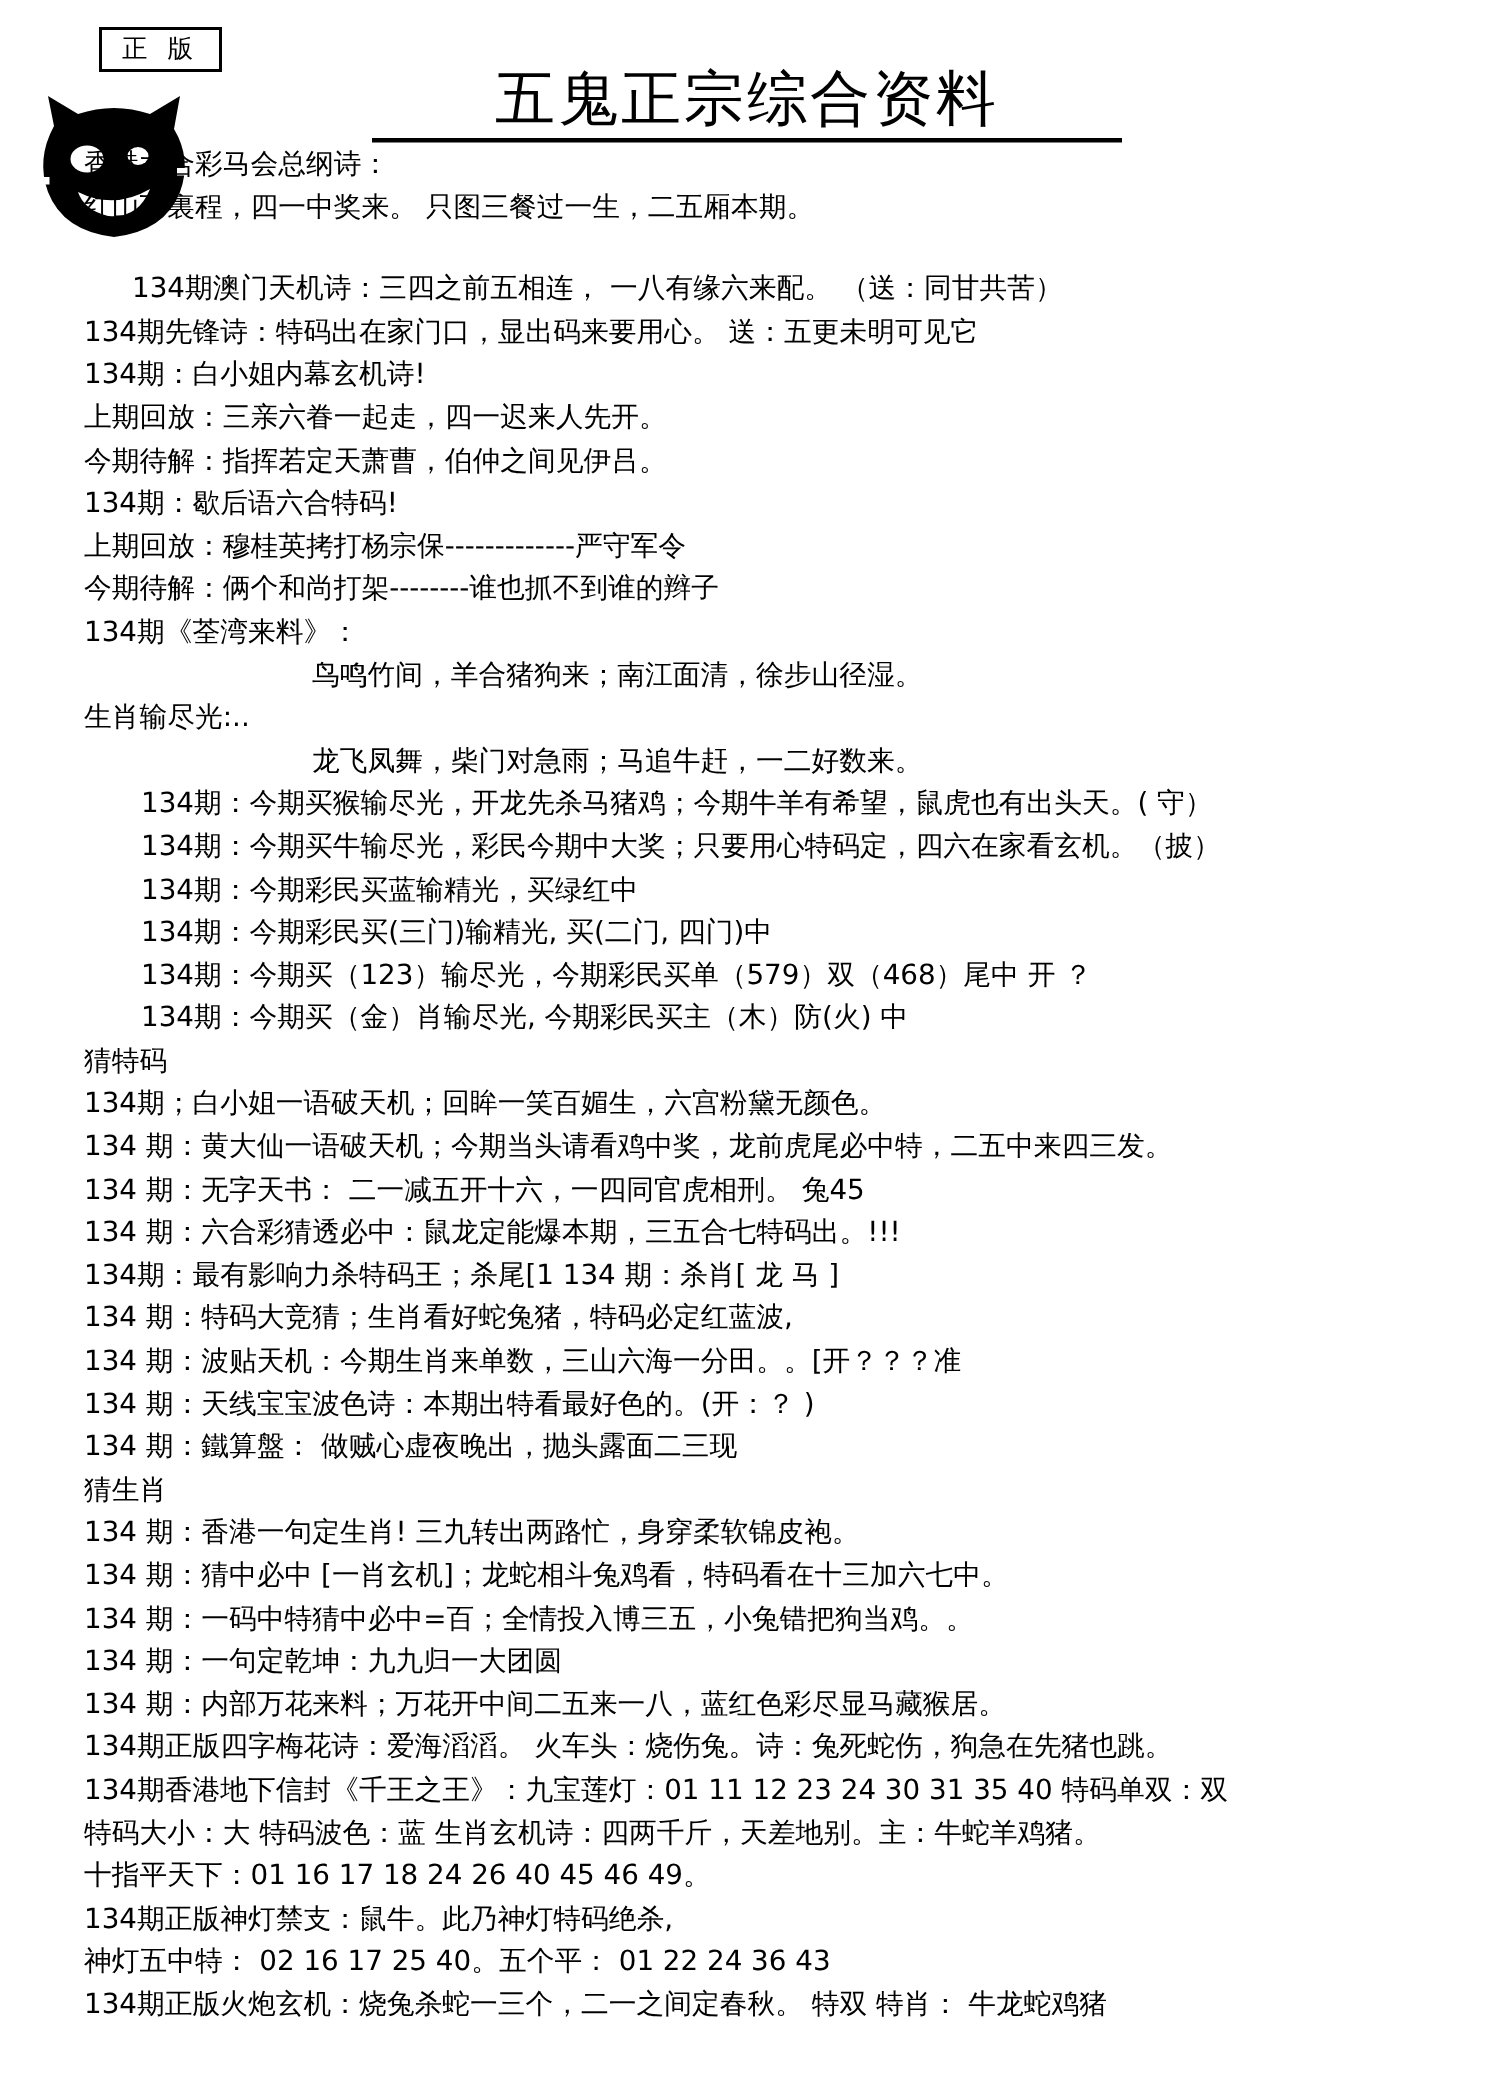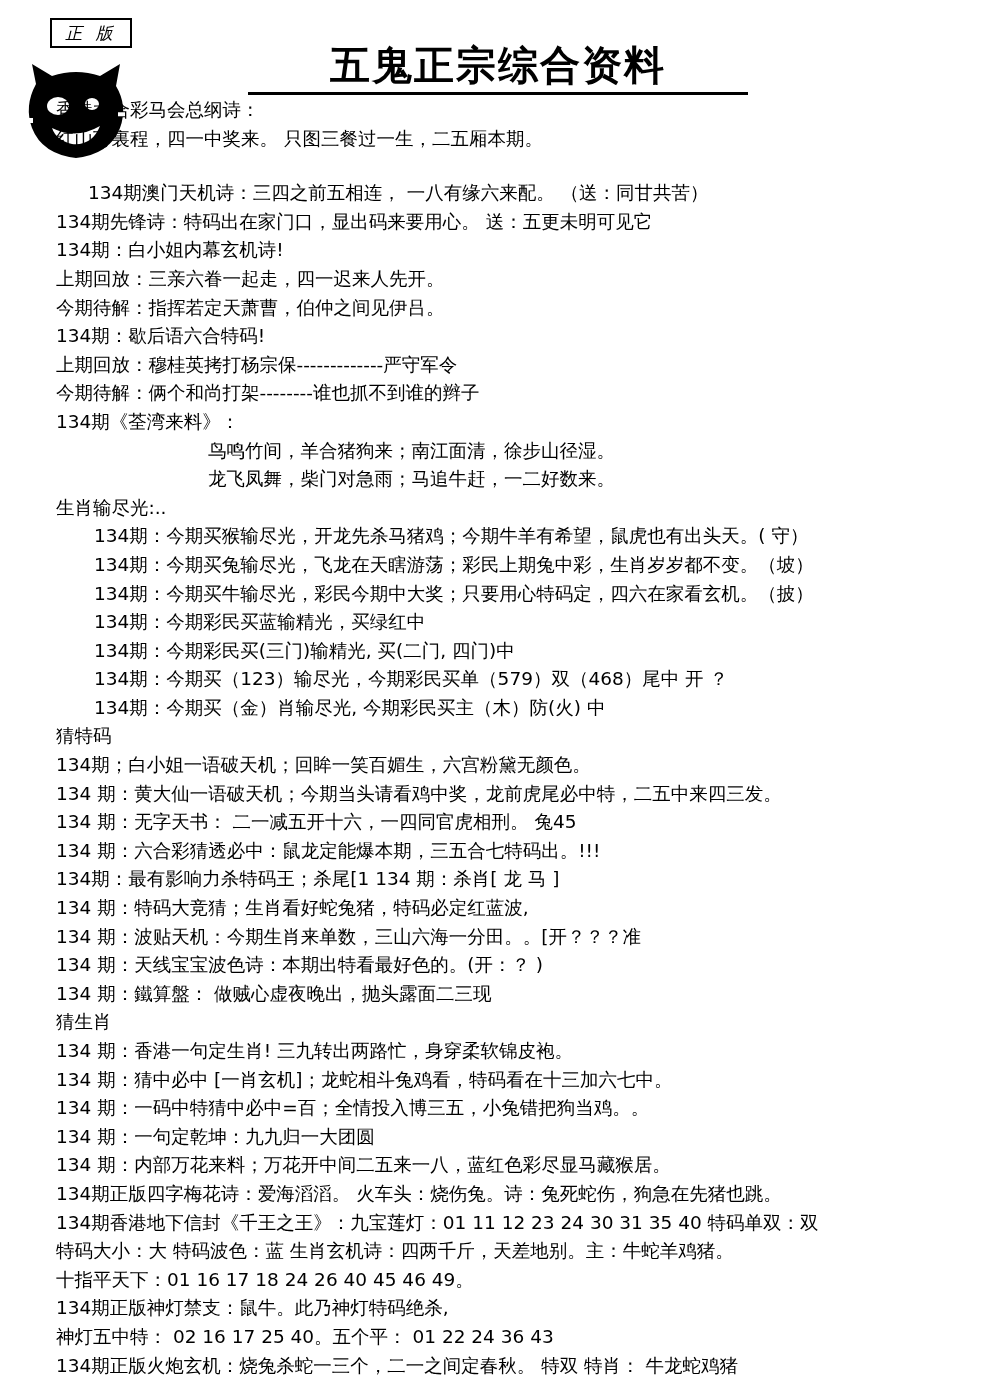--- a/index.html
+++ b/index.html
@@ -23,7 +23,7 @@
   
   .badge {
     position: absolute;
-    left: 50px;
+    left: 66px;
     top: 18px;
     width: 82px;
     height: 30px;
@@ -34,7 +34,6 @@
     text-align: center;
     letter-spacing: 4px;
     background: #fff;
-    font-style: italic;
   }
   
   .logo {

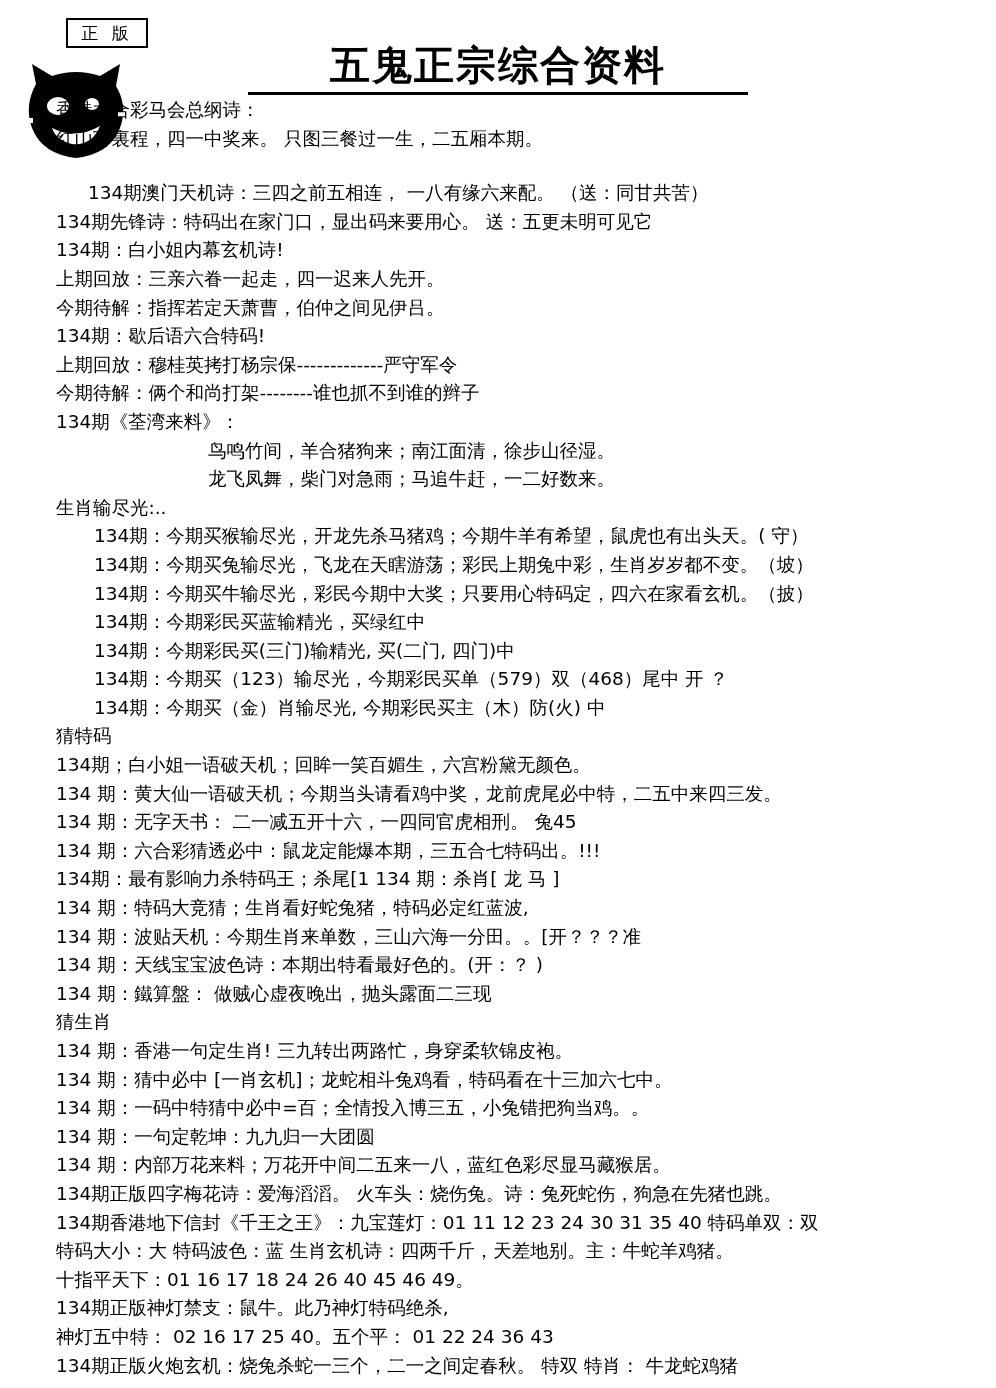--- a/index.html
+++ b/index.html
@@ -51,7 +51,7 @@
     width: 996px;
     text-align: center;
     font-size: 40px;
-    font-weight: bold;
+    font-weight: normal;
     letter-spacing: 2px;
     font-family: "DejaVu Sans", "Liberation Sans", sans-serif;
   }

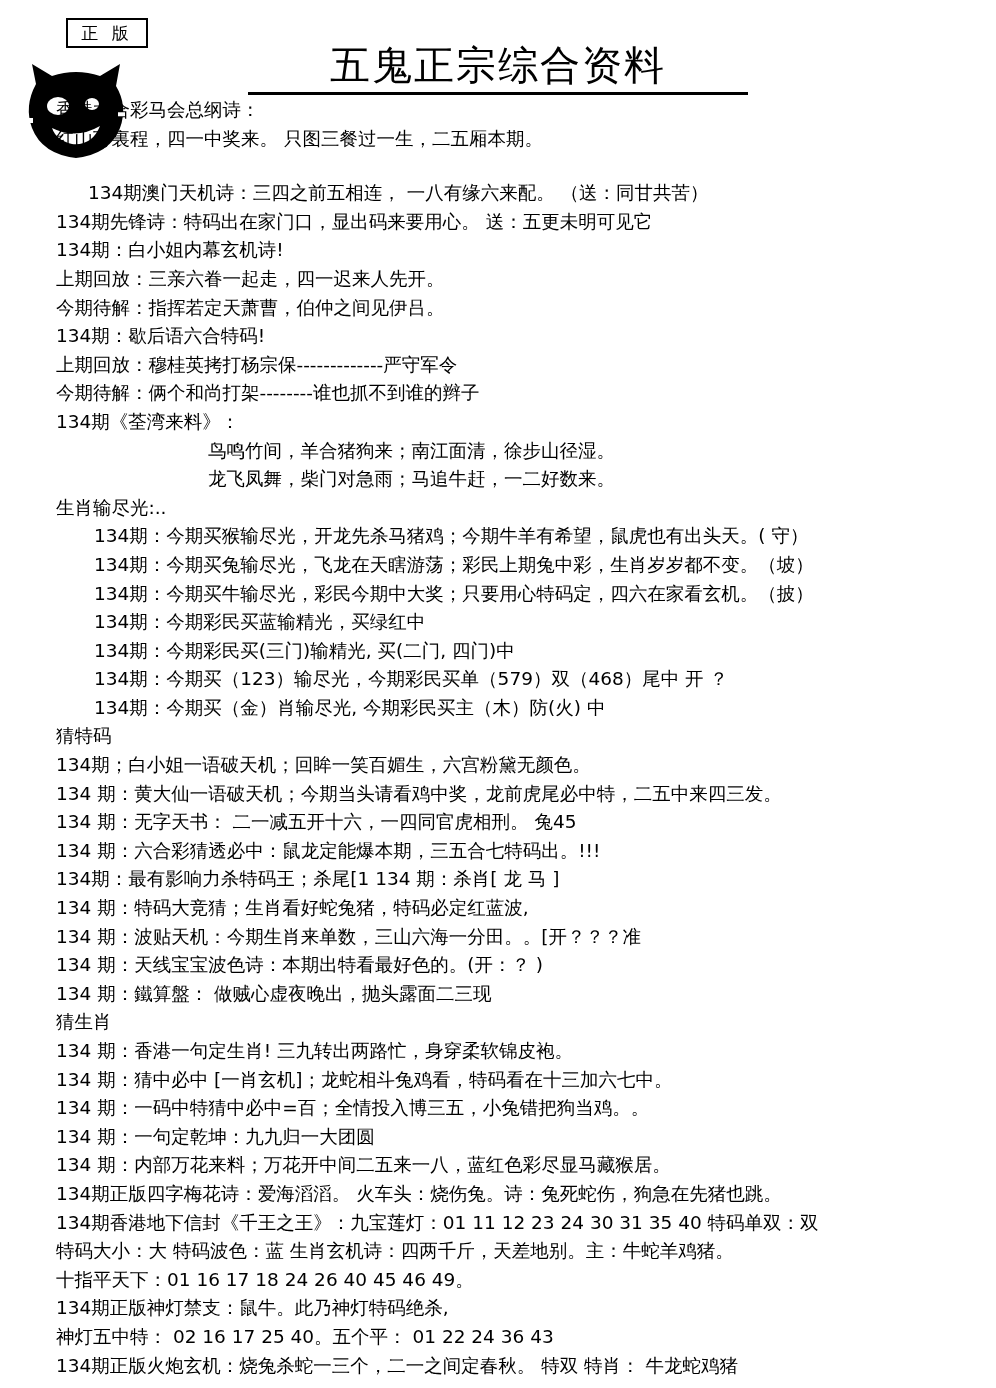--- a/index.html
+++ b/index.html
@@ -113,8 +113,8 @@
     <div class="ln">今期待解：俩个和尚打架--------谁也抓不到谁的辫子</div>
     <div class="ln">134期《荃湾来料》：</div>
     <div class="ln indent3">鸟鸣竹间，羊合猪狗来；南江面清，徐步山径湿。</div>
+    <div class="ln">生肖输尽光:..</div>
     <div class="ln indent3">龙飞凤舞，柴门对急雨；马追牛赶，一二好数来。</div>
-    <div class="ln">生肖输尽光:..</div>
     <div class="ln indent2">134期：今期买猴输尽光，开龙先杀马猪鸡；今期牛羊有希望，鼠虎也有出头天。( 守）</div>
     <div class="ln indent2">134期：今期买兔输尽光，飞龙在天瞎游荡；彩民上期兔中彩，生肖岁岁都不变。（坡）</div>
     <div class="ln indent2">134期：今期买牛输尽光，彩民今期中大奖；只要用心特码定，四六在家看玄机。（披）</div>

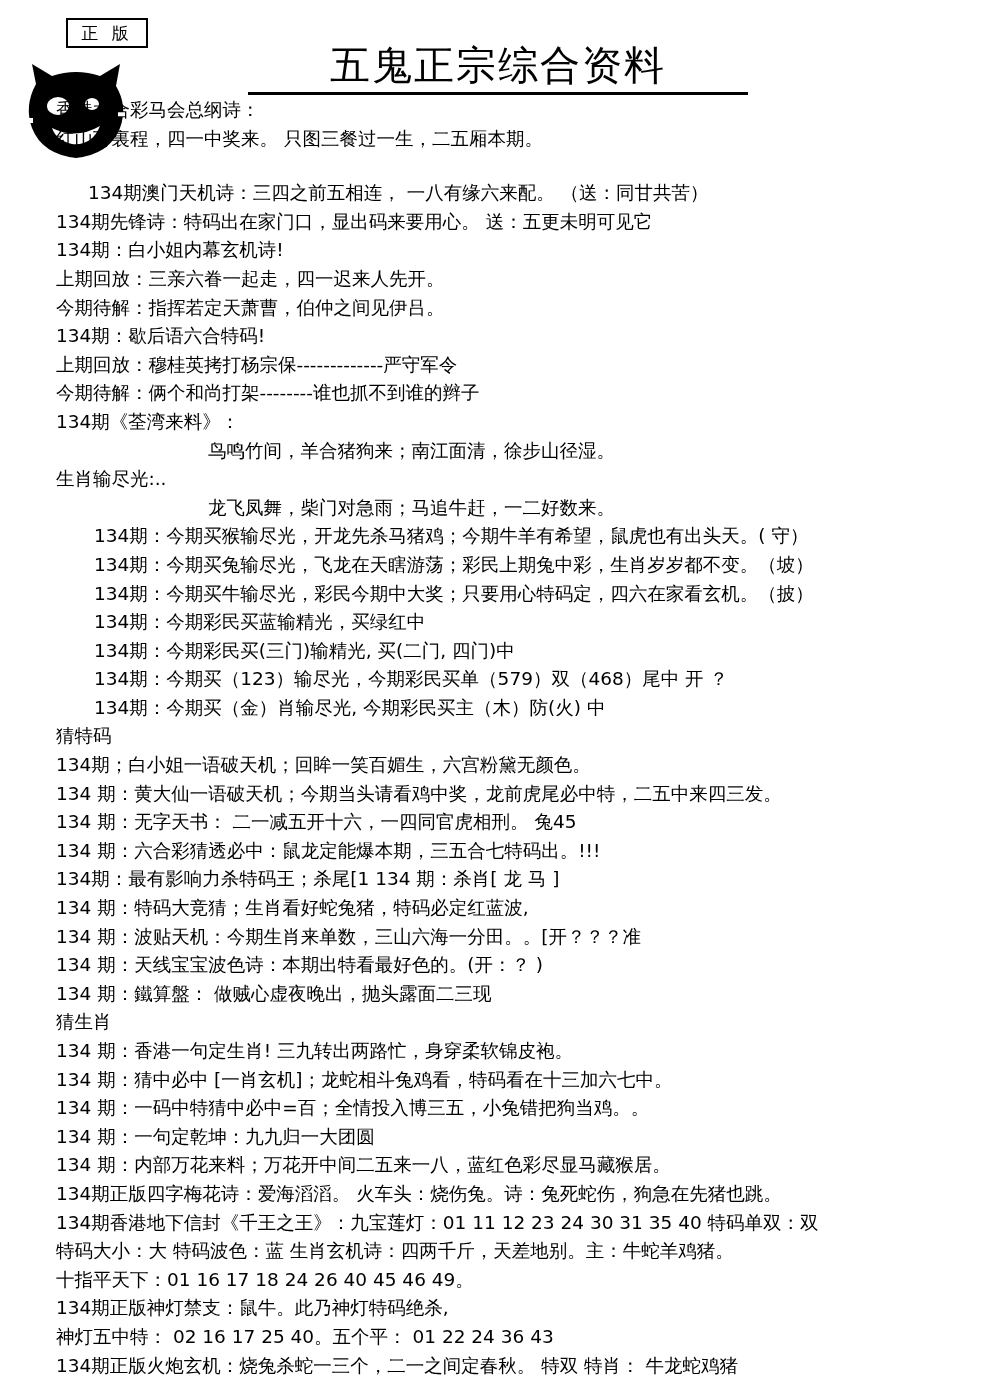--- a/index.html
+++ b/index.html
@@ -116,7 +116,6 @@
     <div class="ln">生肖输尽光:..</div>
     <div class="ln indent3">龙飞凤舞，柴门对急雨；马追牛赶，一二好数来。</div>
     <div class="ln indent2">134期：今期买猴输尽光，开龙先杀马猪鸡；今期牛羊有希望，鼠虎也有出头天。( 守）</div>
-    <div class="ln indent2">134期：今期买兔输尽光，飞龙在天瞎游荡；彩民上期兔中彩，生肖岁岁都不变。（坡）</div>
     <div class="ln indent2">134期：今期买牛输尽光，彩民今期中大奖；只要用心特码定，四六在家看玄机。（披）</div>
     <div class="ln indent2">134期：今期彩民买蓝输精光，买绿红中</div>
     <div class="ln indent2">134期：今期彩民买(三门)输精光, 买(二门, 四门)中</div>

